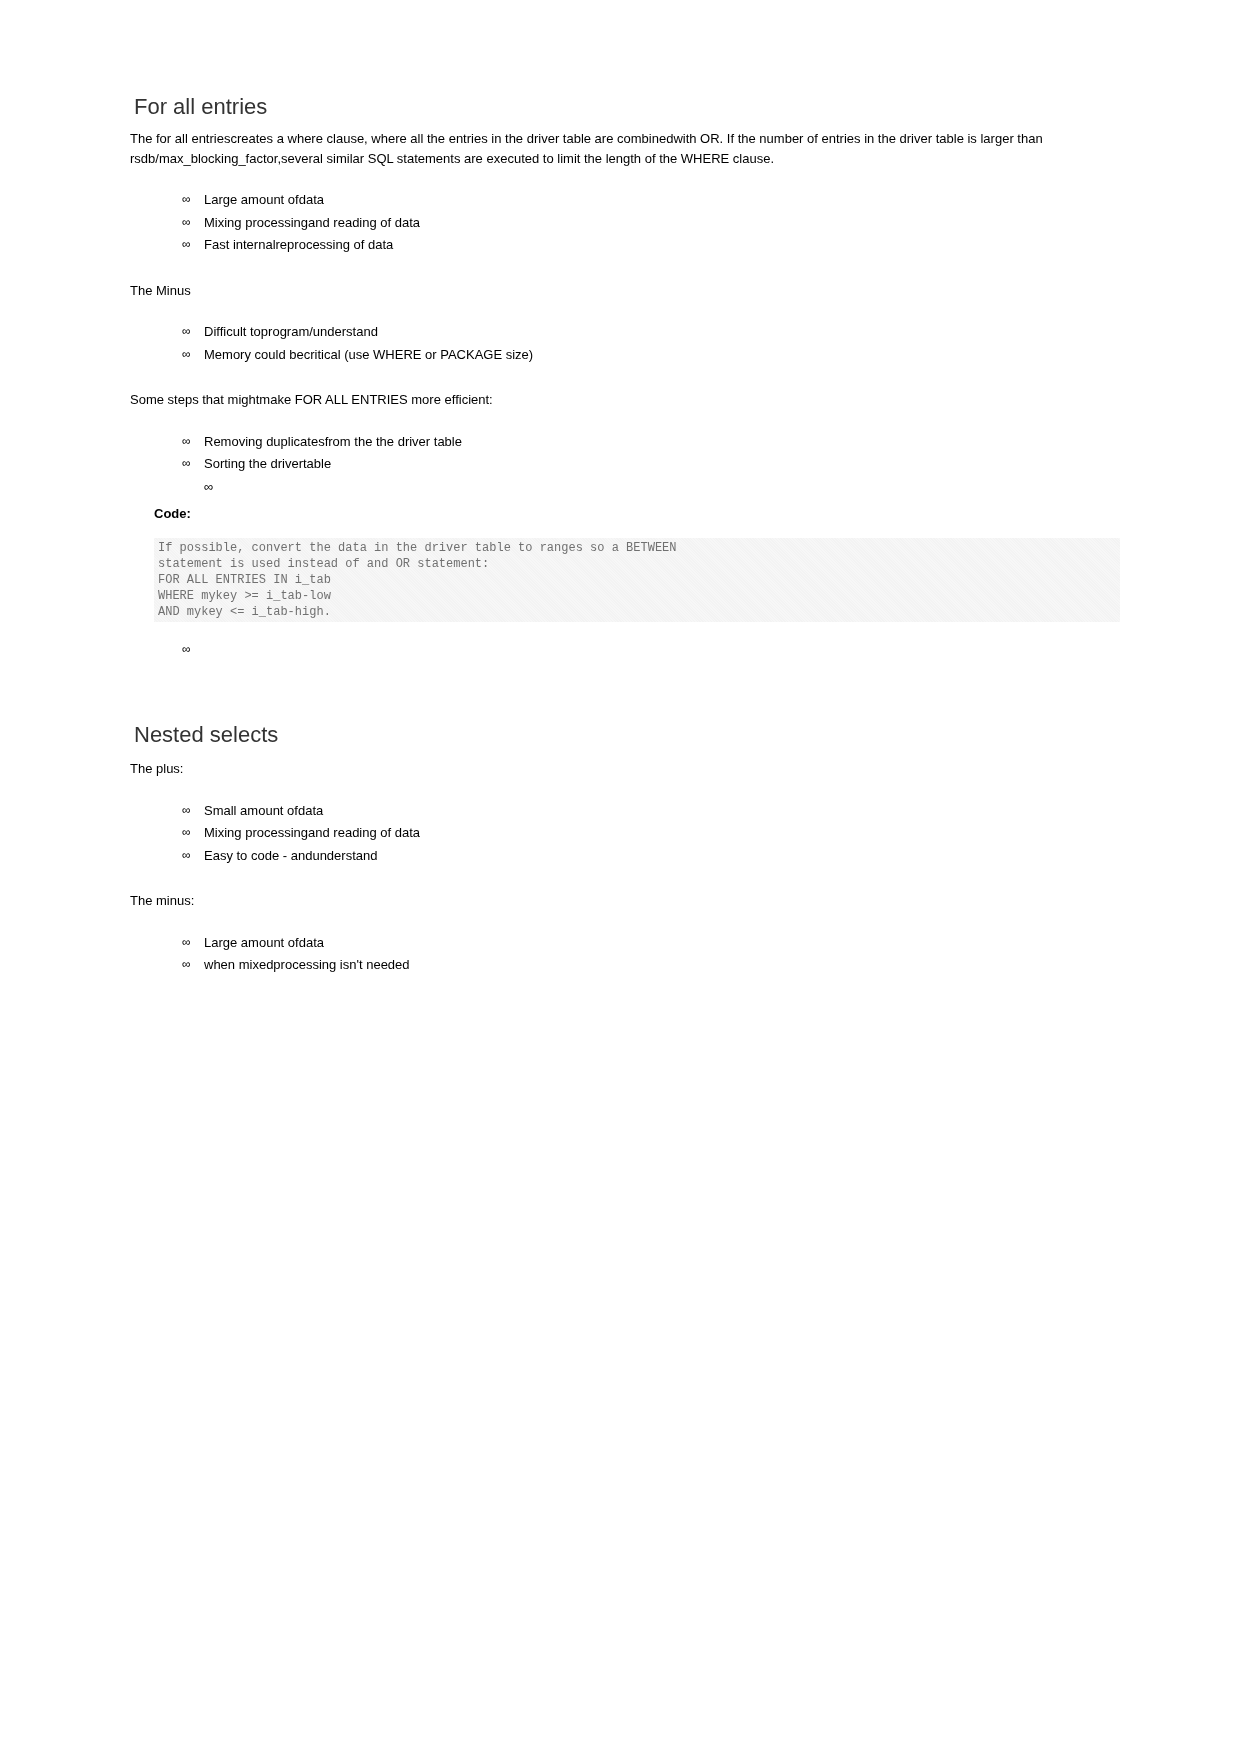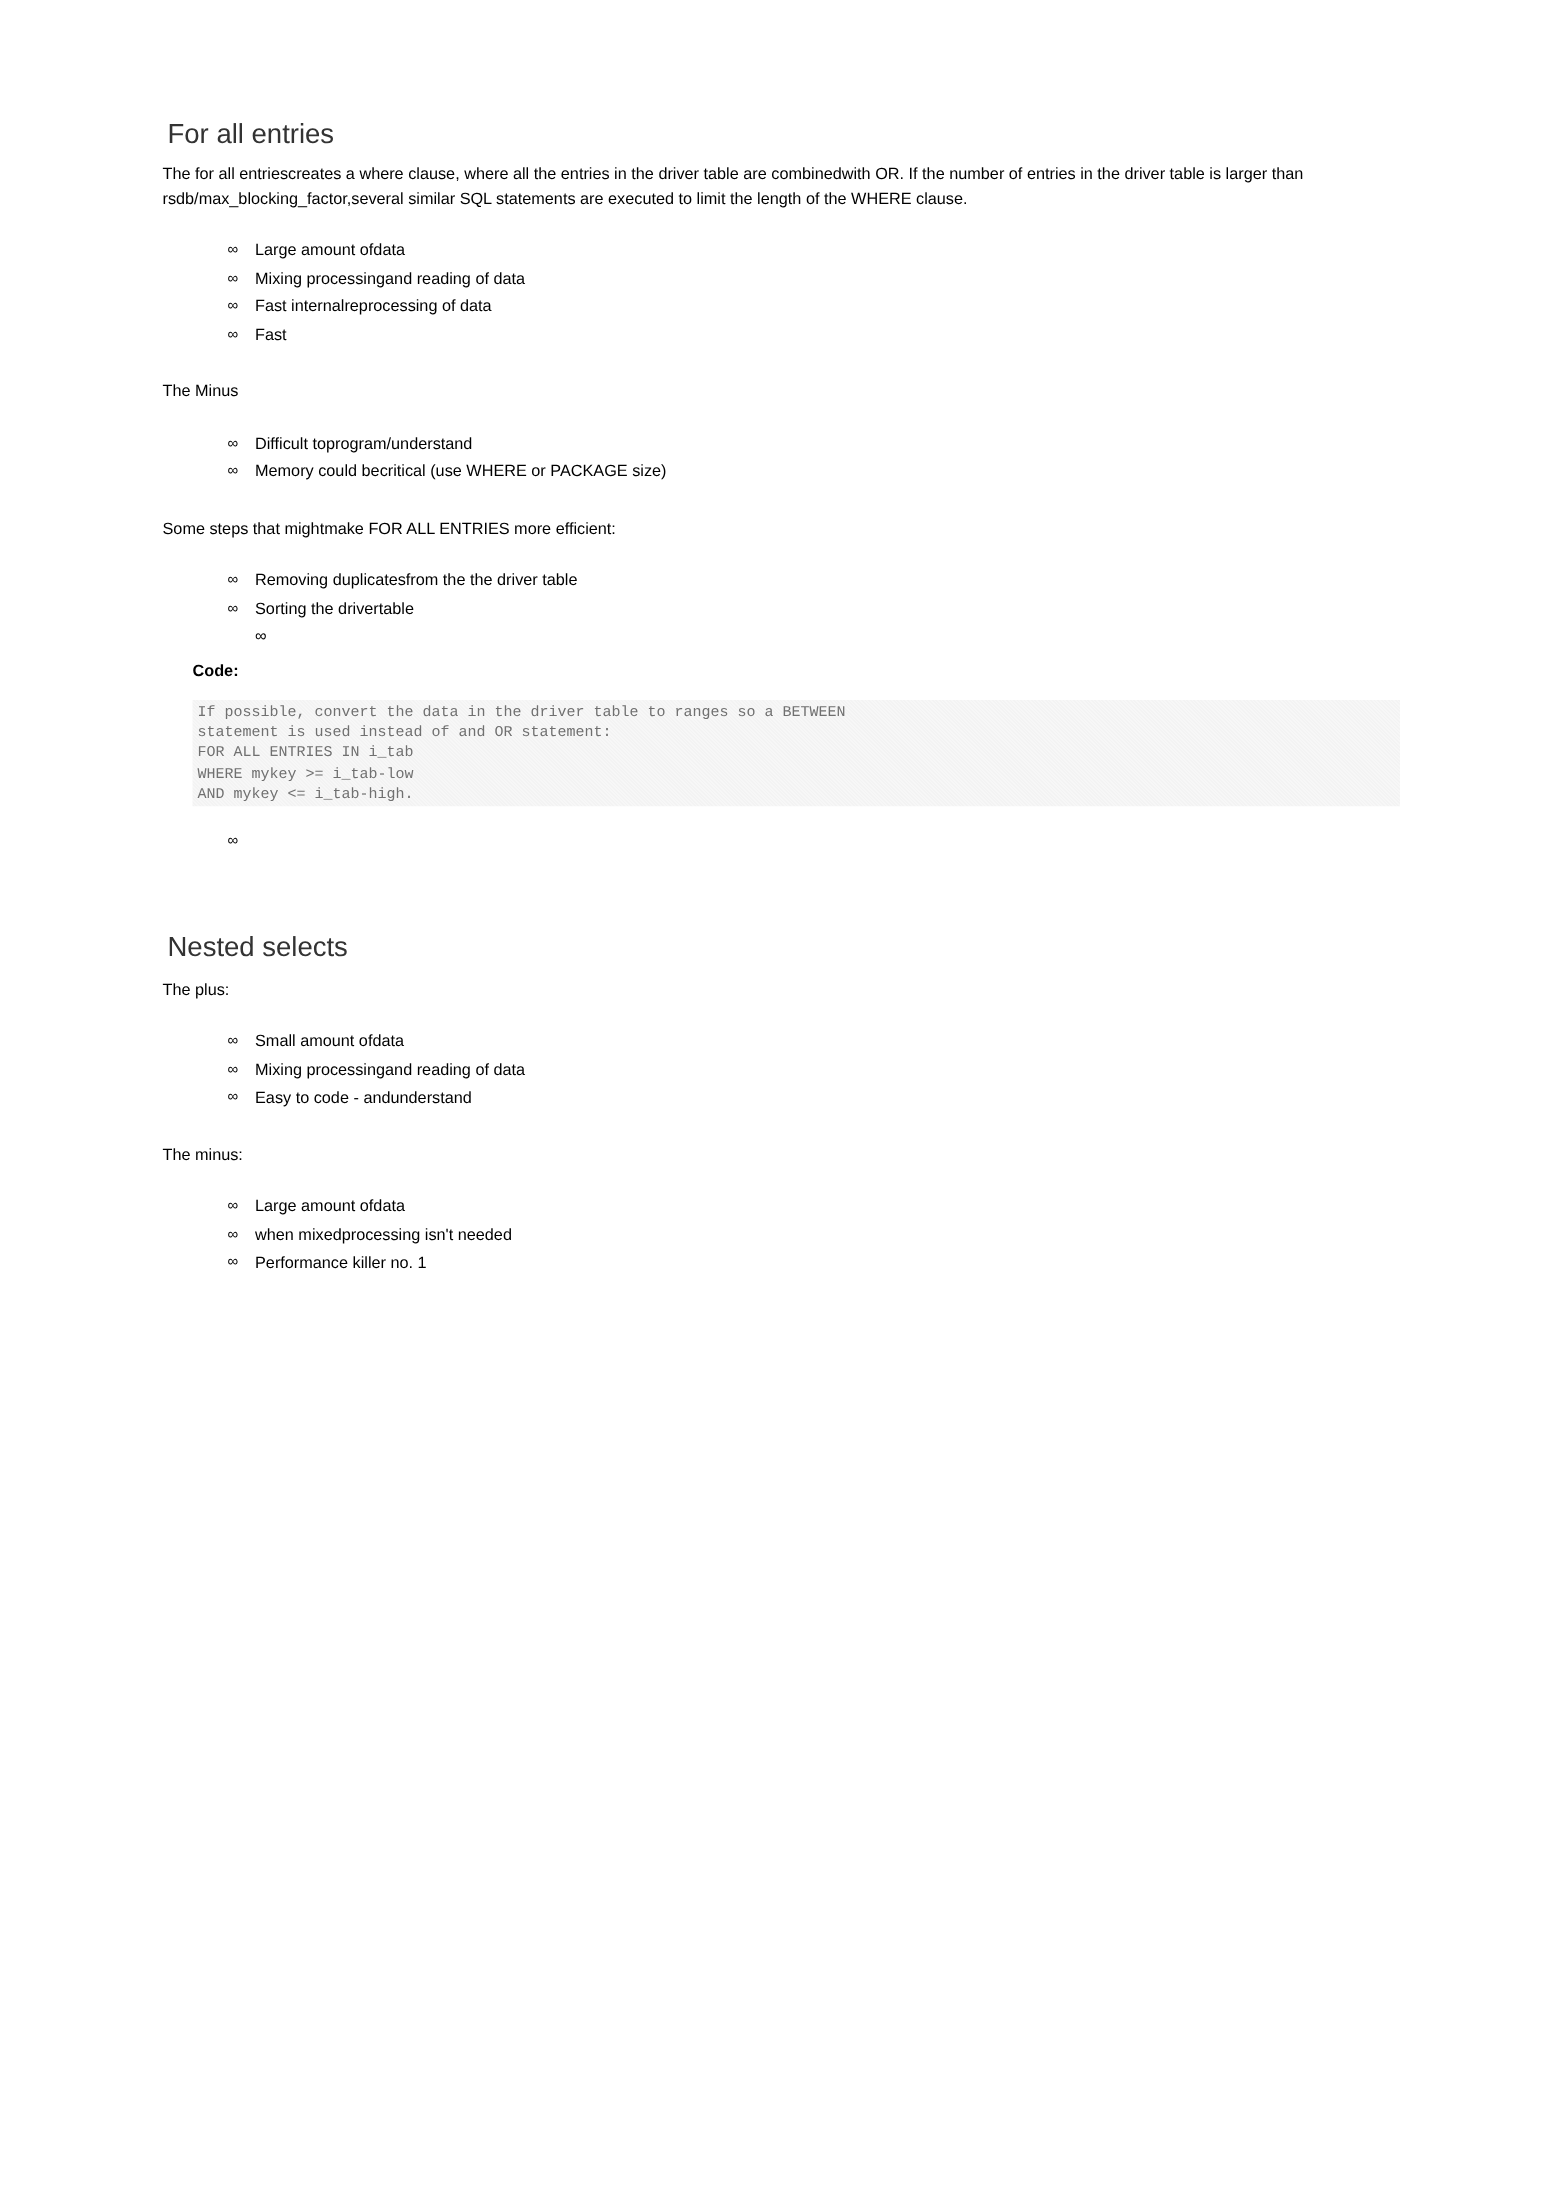--- a/index.html
+++ b/index.html
@@ -76,7 +76,6 @@
   <li>Large amount ofdata</li>
   <li>Mixing processingand reading of data</li>
   <li>Fast internalreprocessing of data</li>
-  <li>Fast</li>
 </ul>
 
 <p>The Minus</p>

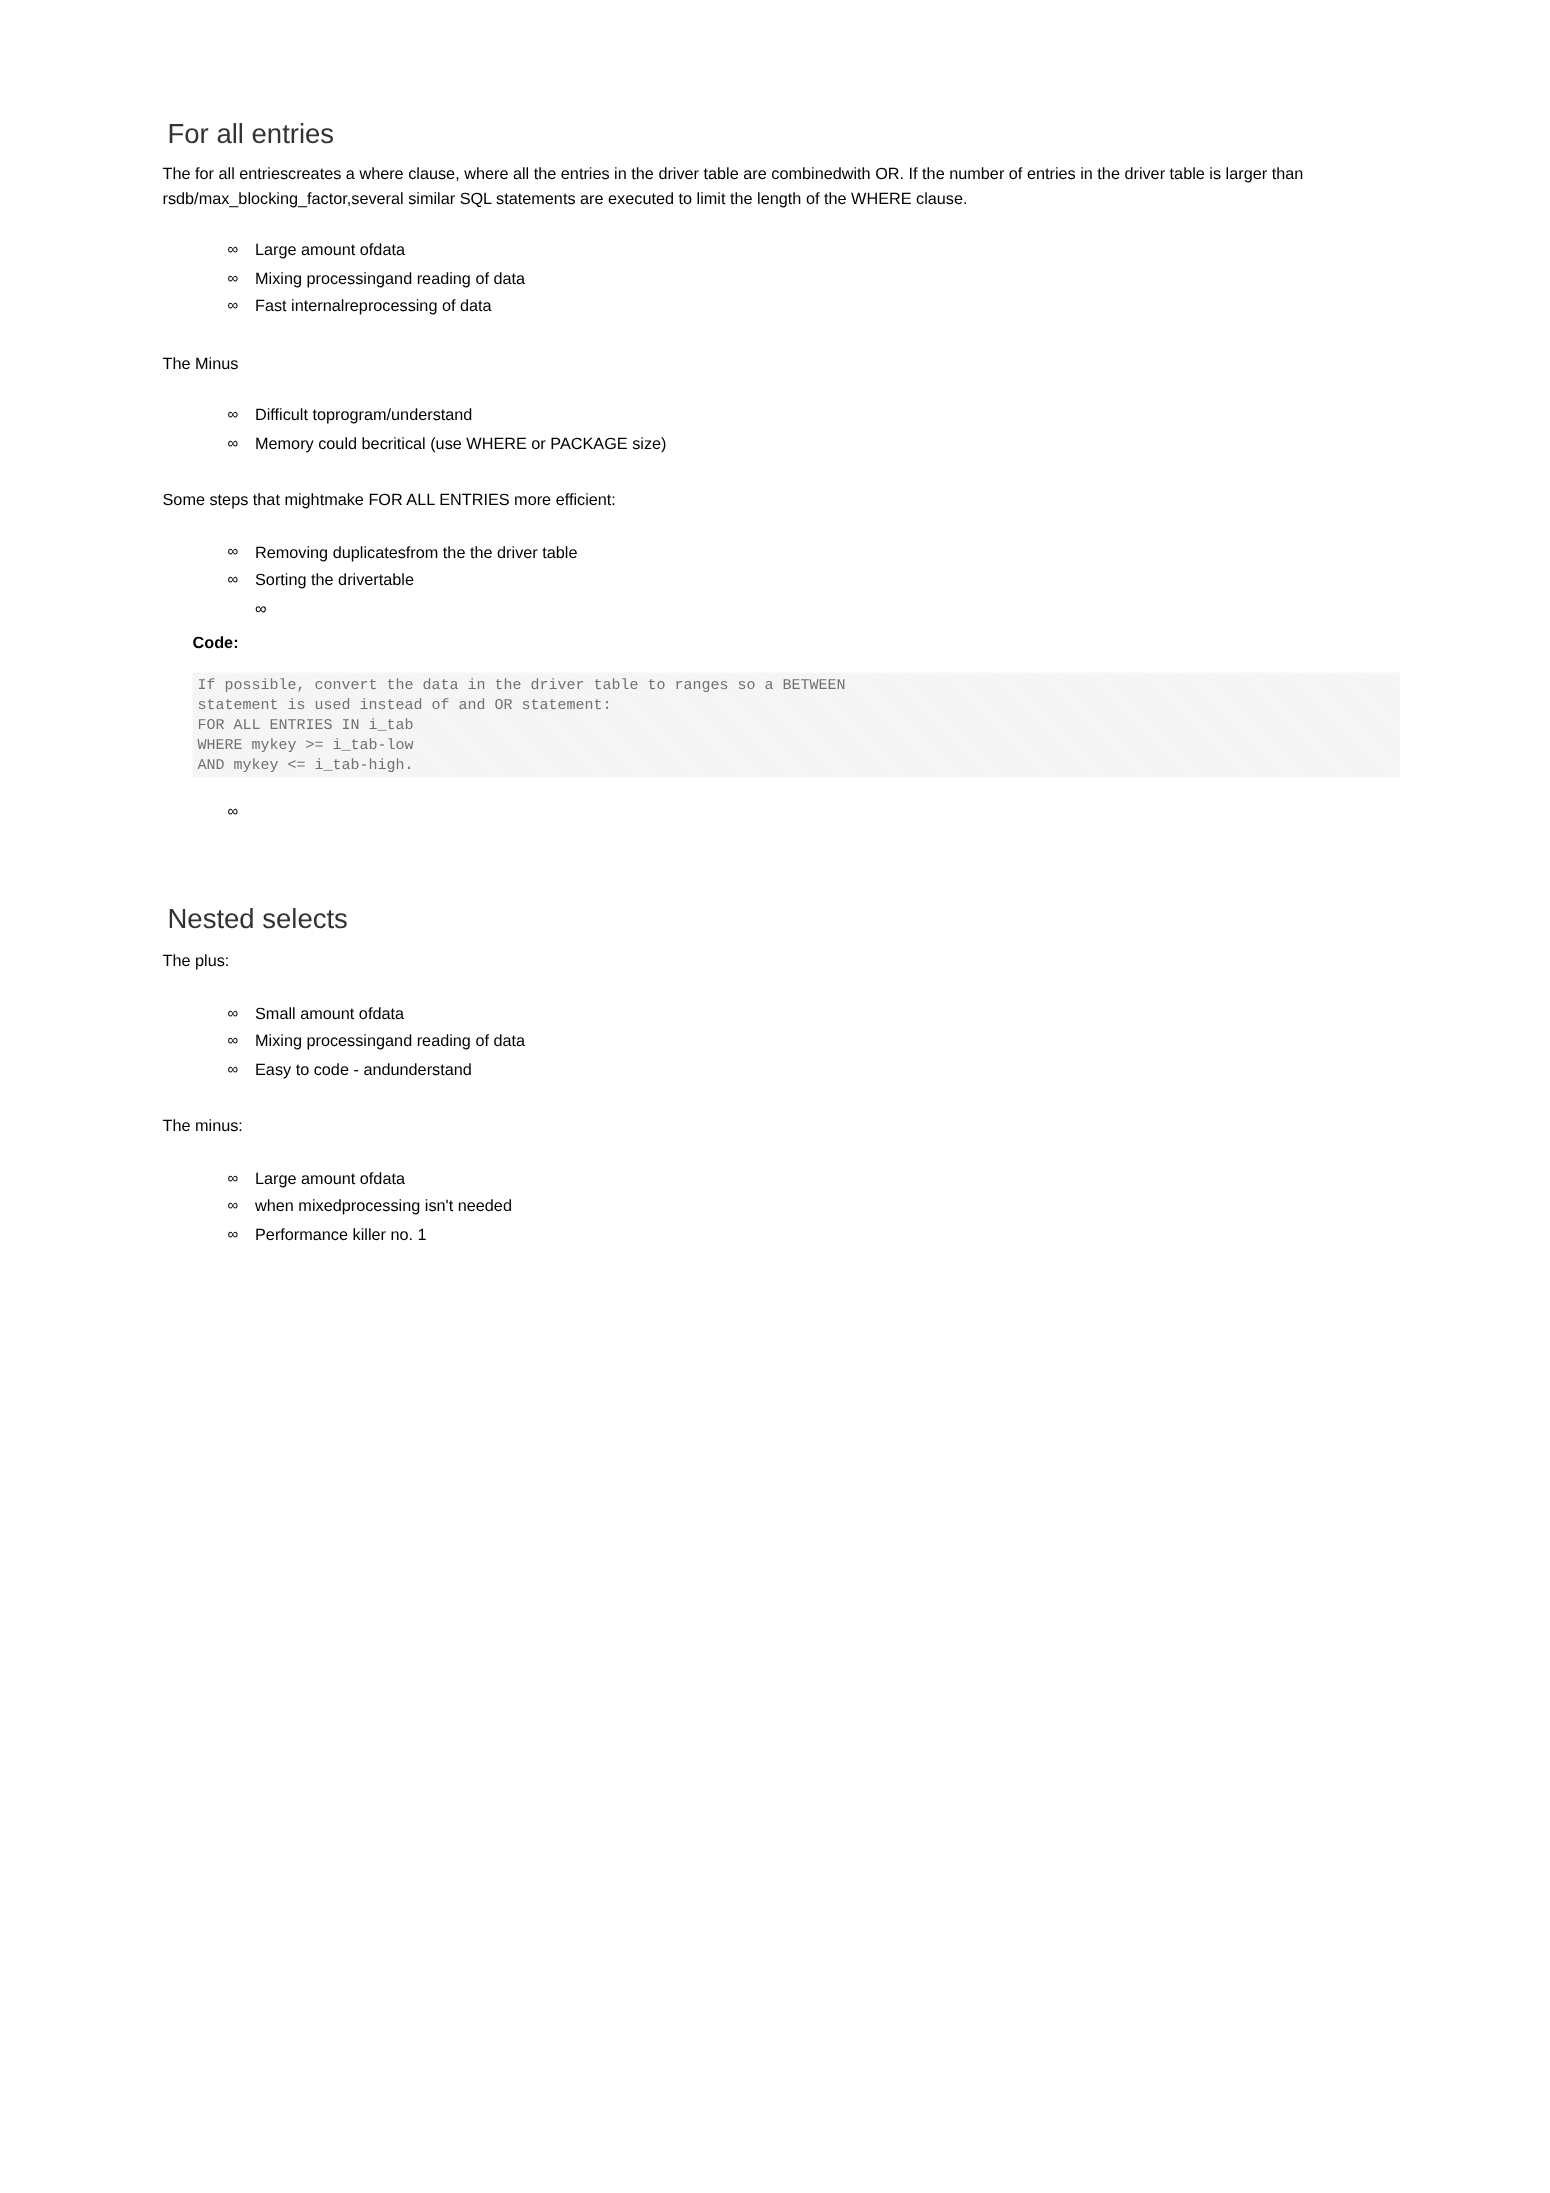--- a/index.html
+++ b/index.html
@@ -118,7 +118,6 @@
 <ul>
   <li>Large amount ofdata</li>
   <li>when mixedprocessing isn't needed</li>
-  <li>Performance killer no. 1</li>
 </ul>
 
 </body></html>

